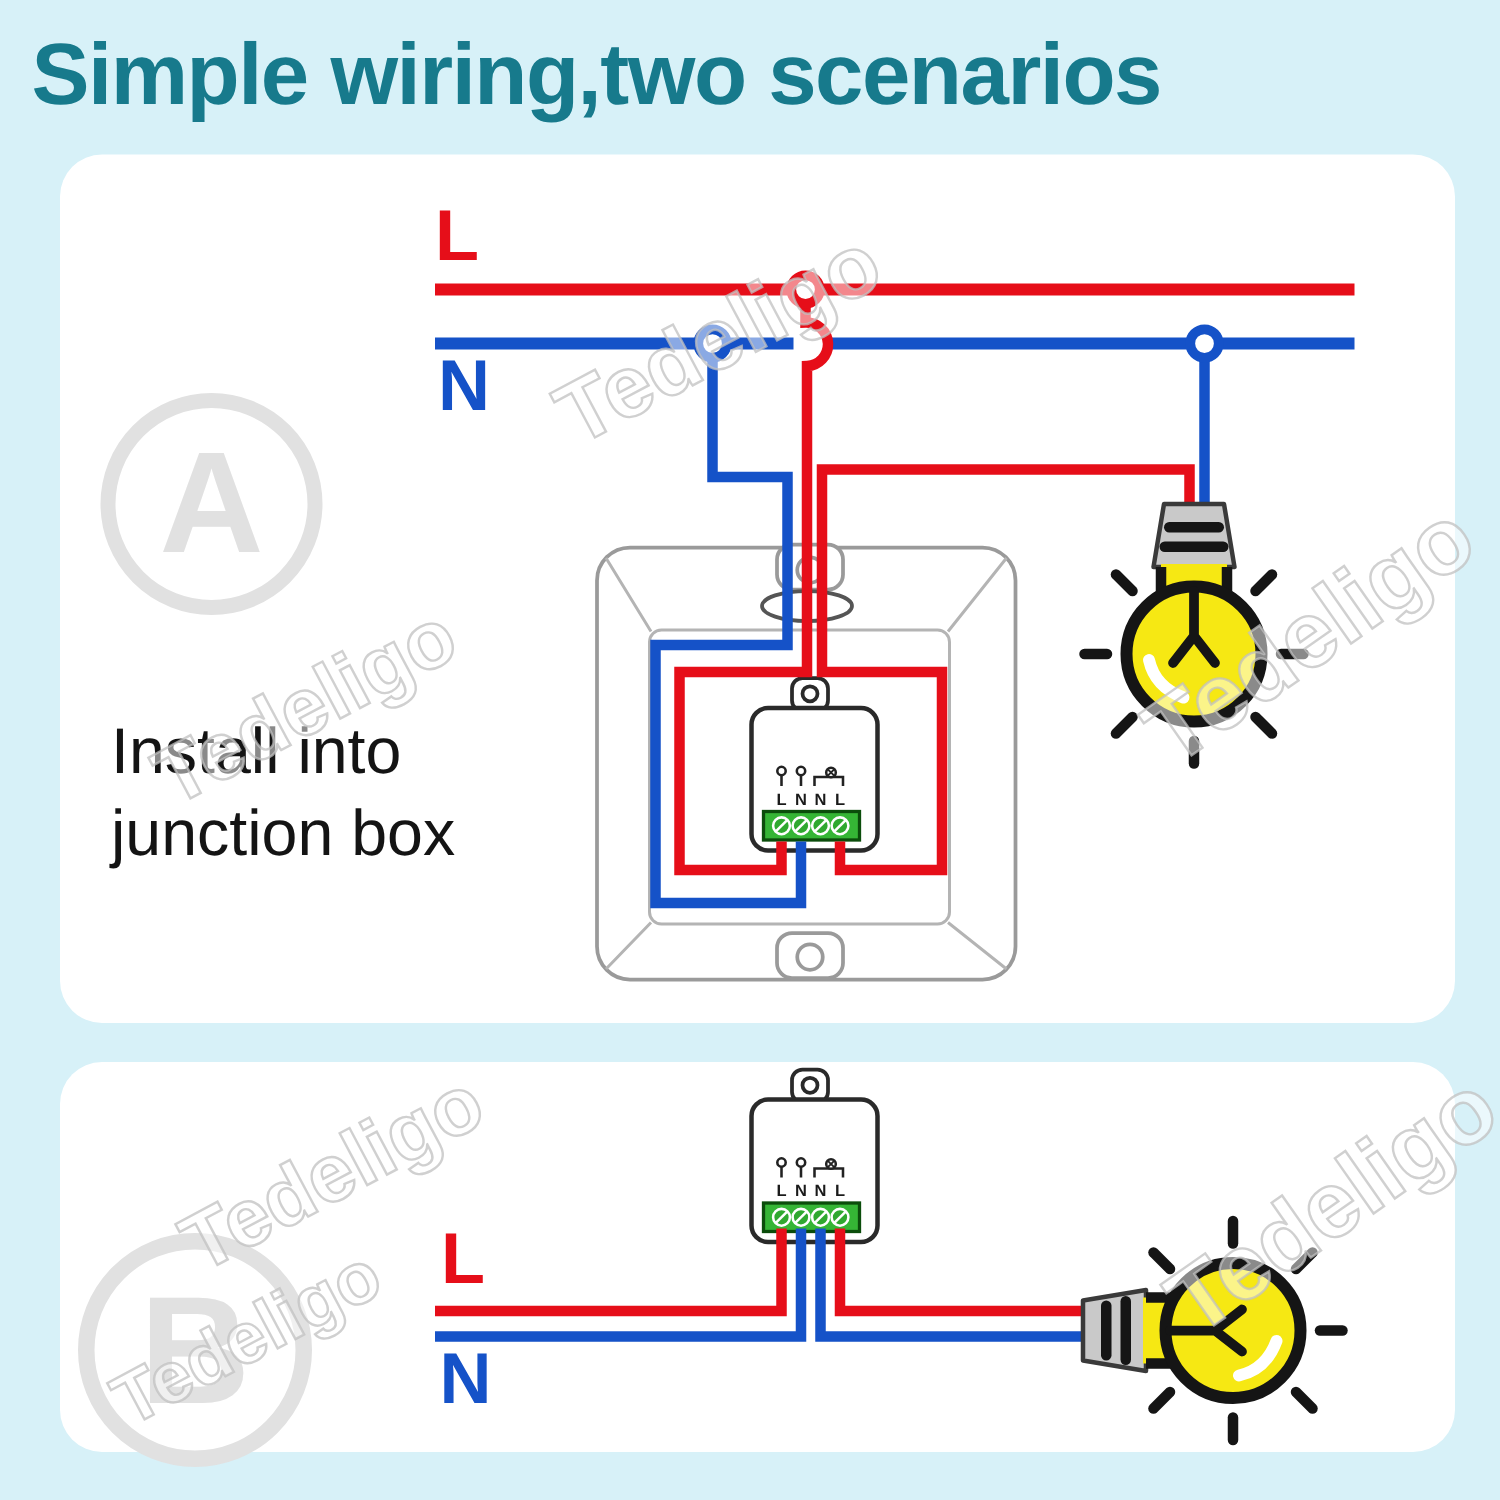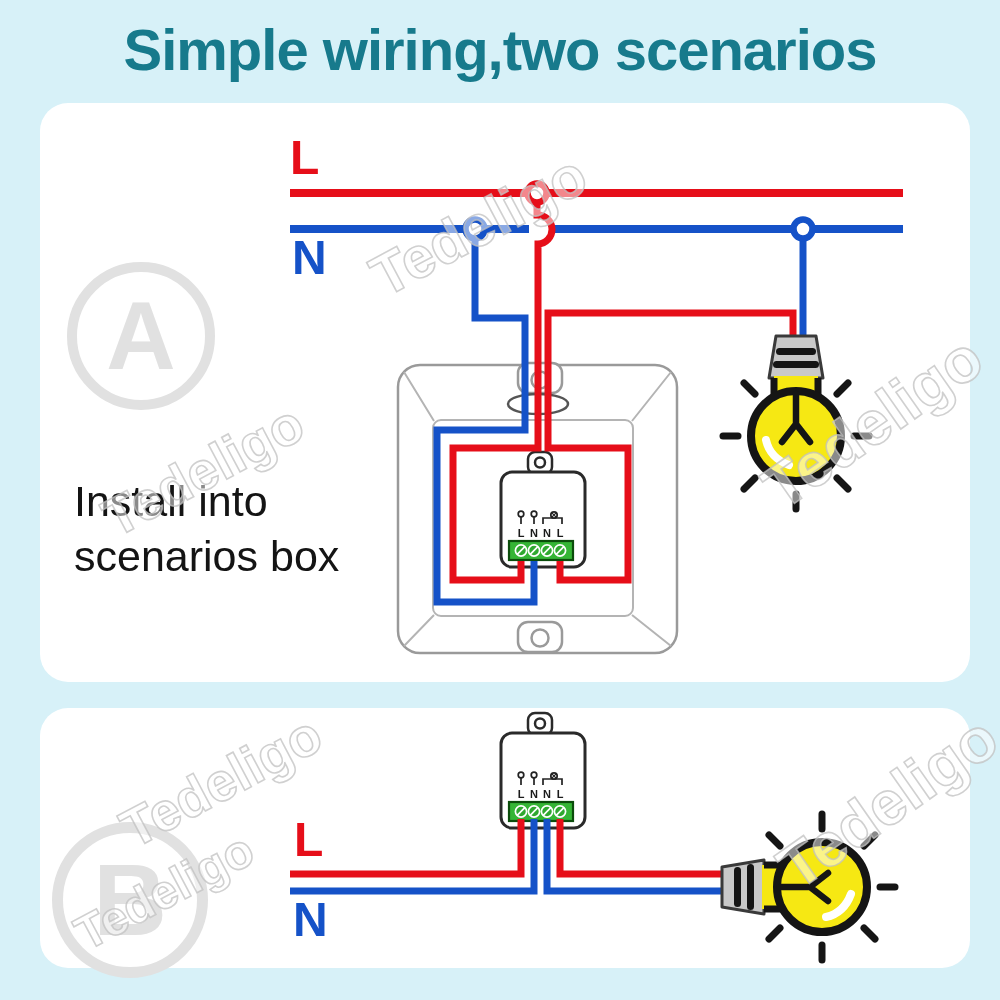--- a/index.html
+++ b/index.html
@@ -11,8 +11,8 @@
   #panel-a{left:40px;top:103px;width:930px;height:579px;}
   #panel-b{left:40px;top:708px;width:930px;height:260px;}
   .page-title{
-    position:absolute;left:0;right:0;top:16px;text-align:center;z-index:2;
-    font-size:58px;font-weight:bold;color:#177a8c;letter-spacing:-1px;
+    position:absolute;left:0;right:0;top:16px;z-index:2;
+    font-size:58px;font-weight:bold;color:#177a8c;letter-spacing:-1px;padding-left:21px;
   }
   .caption{position:absolute;z-index:2;color:#141414;font-size:43px;line-height:1.27;margin-top:28px;}
   #caption-a{left:74px;top:446px;}

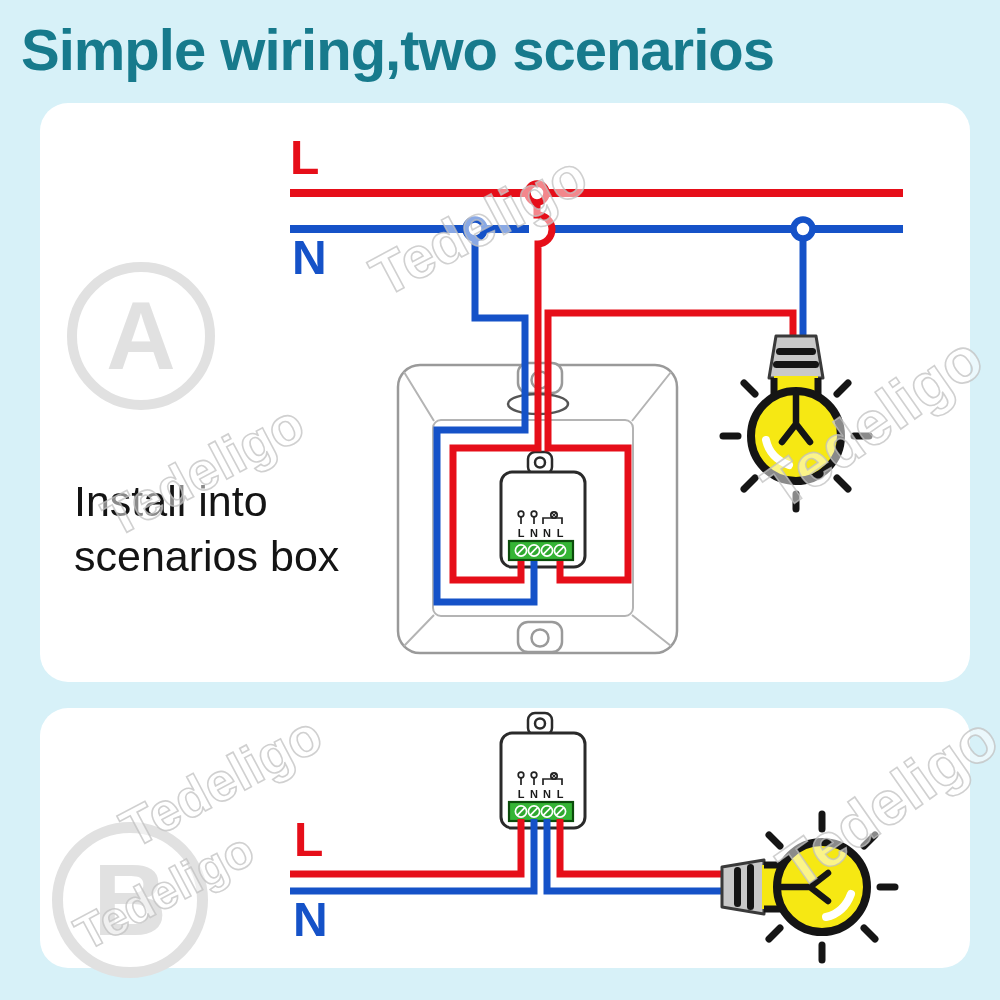--- a/index.html
+++ b/index.html
@@ -53,7 +53,7 @@
 
   <div class="caption" id="caption-a">
     <div>Install into</div>
-    <div>scenarios box</div>
+    <div>junction box</div>
   </div>
 
   <div class="wire-label live" id="label-a-l">L</div>

